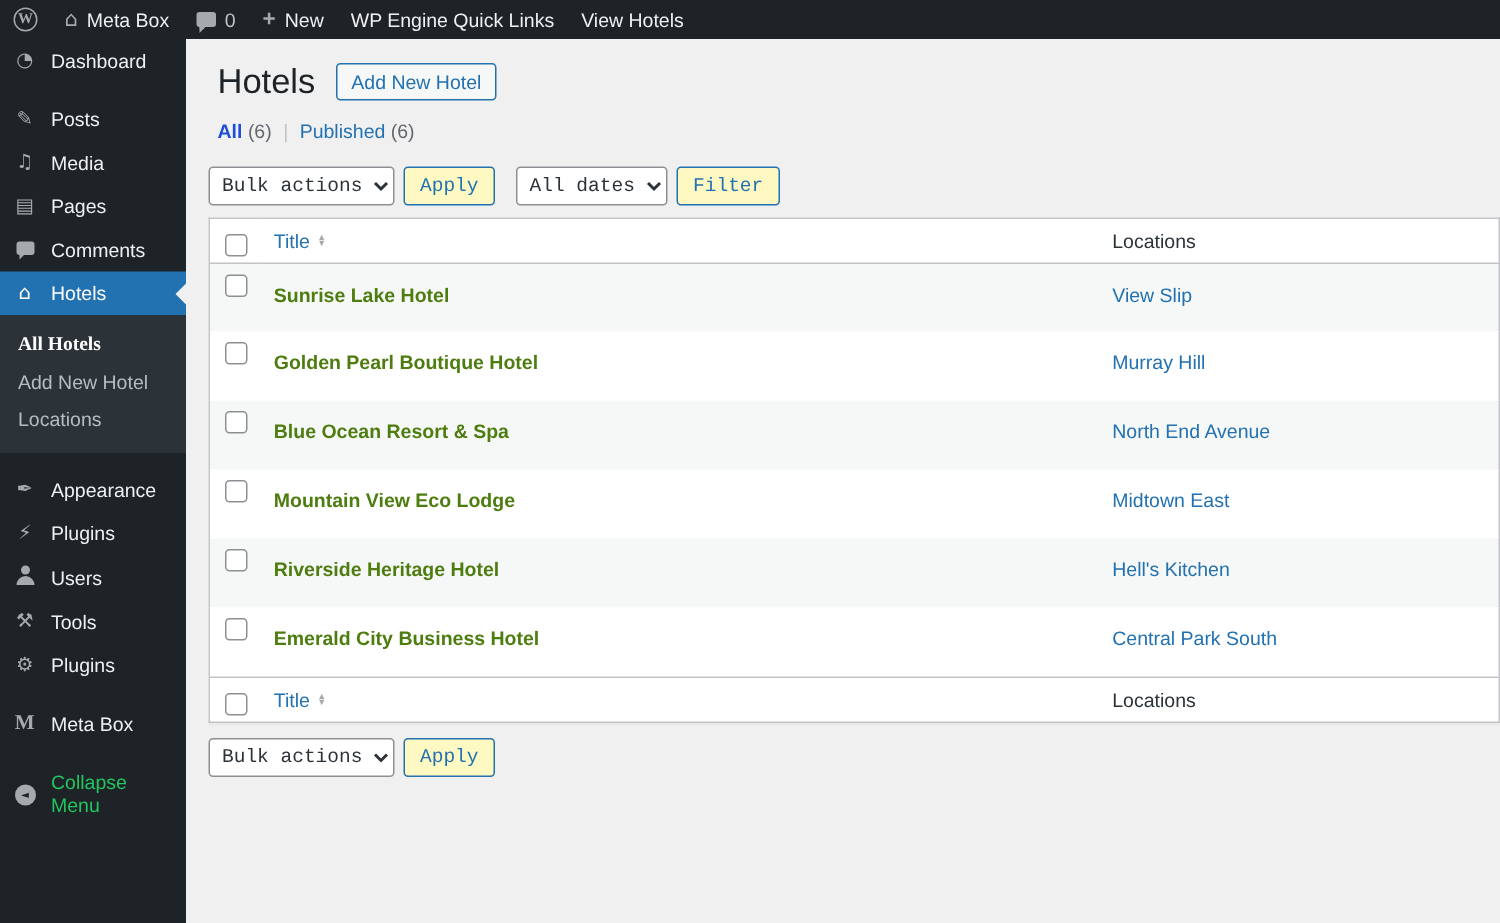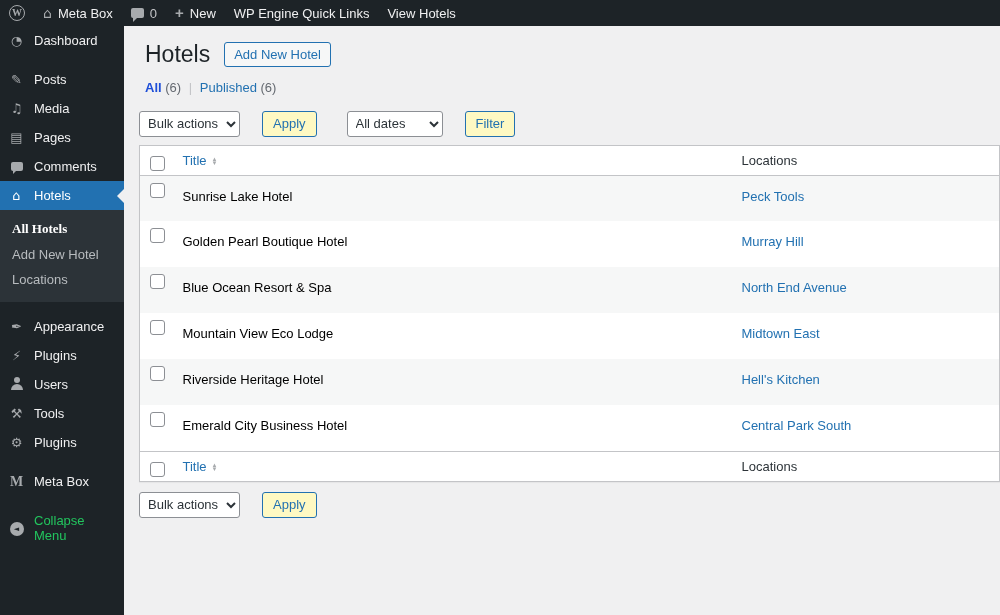--- a/index.html
+++ b/index.html
@@ -78,7 +78,7 @@
   .subsubsub .count { color:#646970; font-weight:400; }
   .subsubsub .sep { color:#c3c4c7; margin:0 4px; }
 
-  .tablenav { display:flex; align-items:flex-end; gap:22px; margin:16px 0 8px; }
+  .tablenav { display:flex; align-items:flex-end; gap:6px; margin:16px 0 8px;font-family:Liberation Mono, monospace; }
   .tablenav select {
     height:26px; border:1px solid #8c8f94; border-radius:3px; background:#fff;
     color:#2c3338; font-size:13px; font-family:inherit; padding:0 4px; min-width:96px; cursor:pointer;

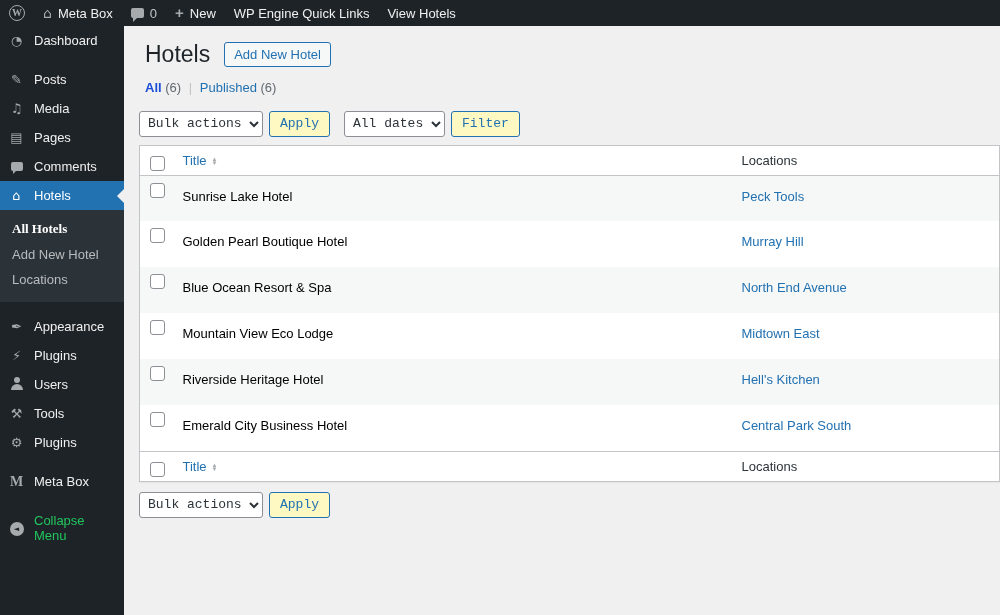--- a/index.html
+++ b/index.html
@@ -102,7 +102,7 @@
   .wp-list-table tbody td { vertical-align:top; padding-top:13px; }
   tr.alternate { background:#f6f7f7; }
   .col-title-link { color:#2271b1; }
-  .row-title { color:#000000; font-weight:400; }
+  .row-title { color:#4d7c0f; font-weight:700; }
   .location-link { color:#2271b1; }
   .locations-head { color:#2c3338; }
   .sorting-indicators {

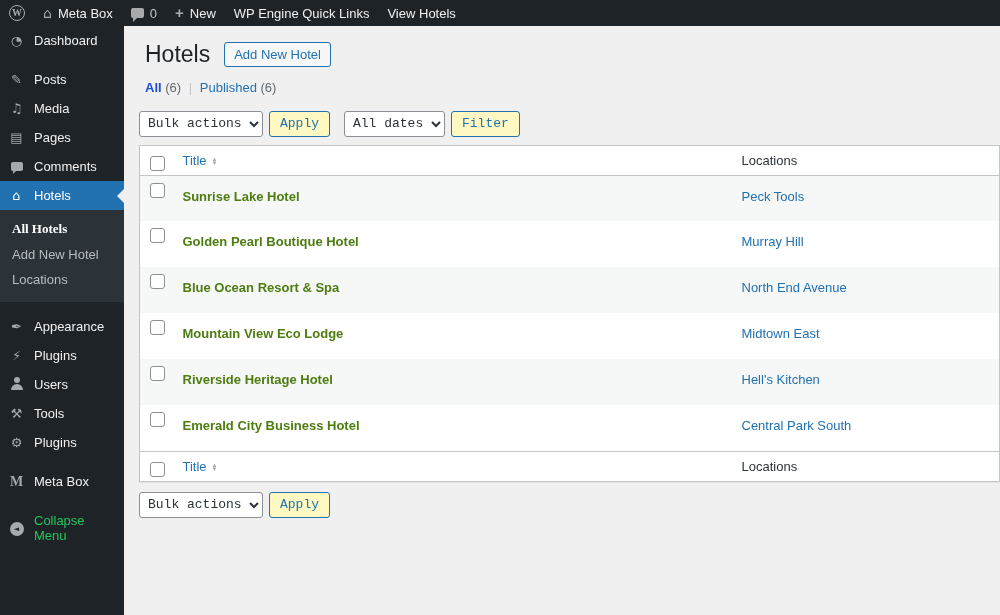--- a/index.html
+++ b/index.html
@@ -245,7 +245,7 @@
       <tr class="alternate">
         <td class="check-column"><input type="checkbox" style=""></td>
         <td><a href="#" class="row-title">Sunrise Lake Hotel</a></td>
-        <td class="column-locations"><a href="#" class="location-link">Peck Tools</a></td>
+        <td class="column-locations"><a href="#" class="location-link">View Slip</a></td>
       </tr>
       <tr>
         <td class="check-column"><input type="checkbox" style=""></td>

